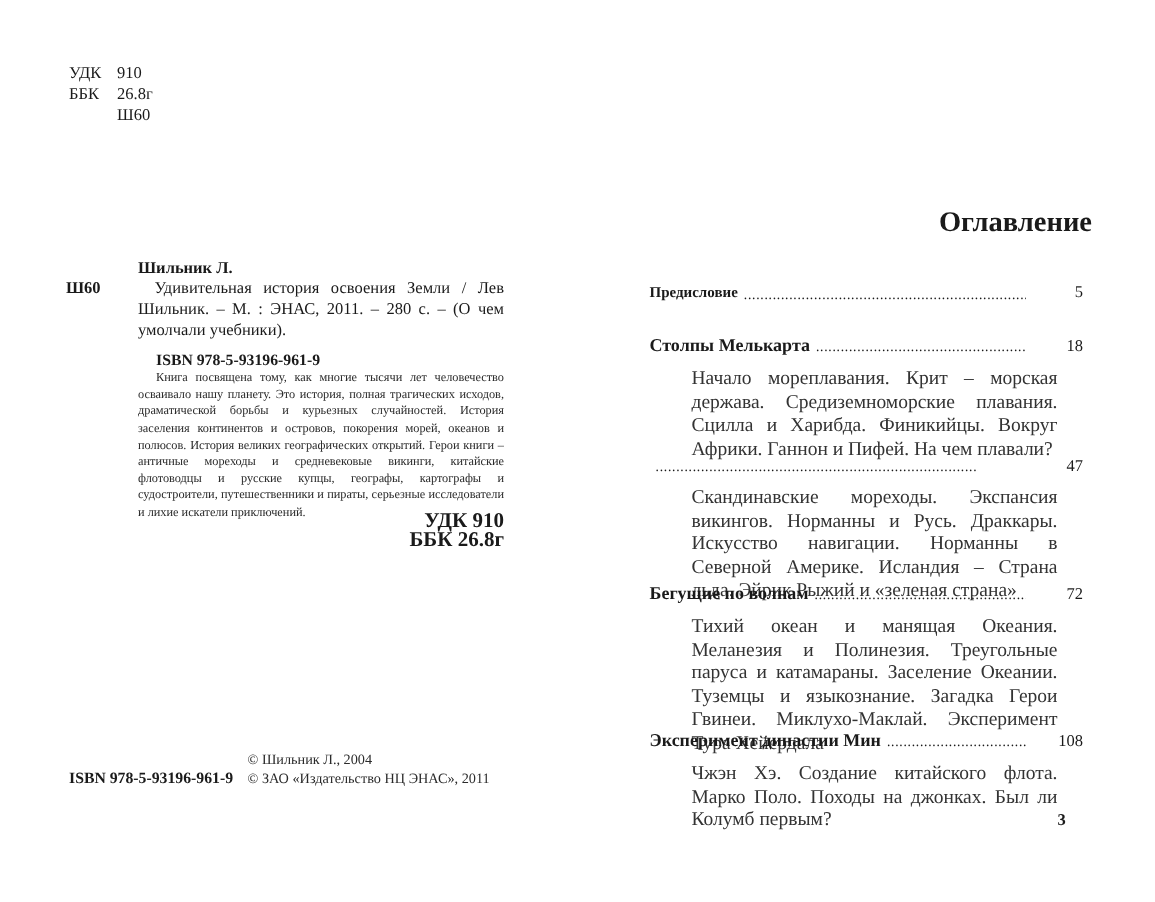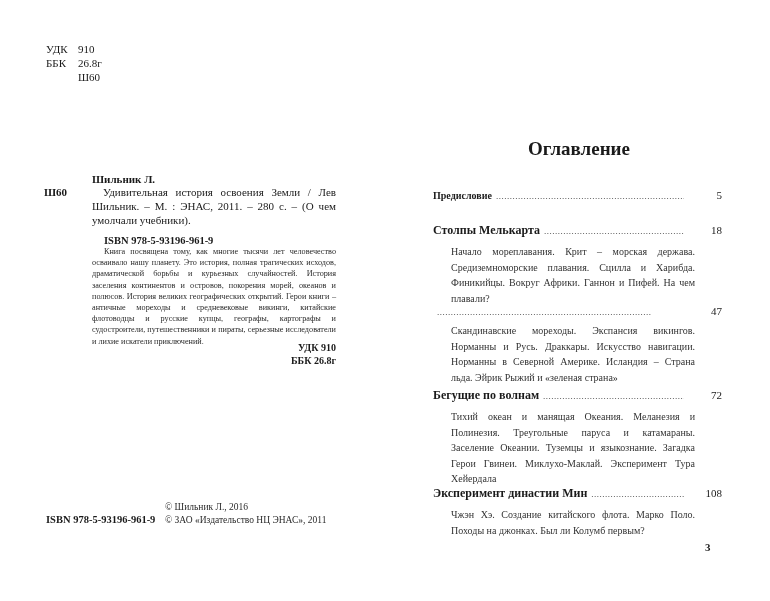--- a/index.html
+++ b/index.html
@@ -21,7 +21,7 @@
   .isbn2 { left:46px; top:514px; font-size:10.5px; font-weight:bold; }
 
   
-  .toc-title { left:430px; top:138px; width:298px; text-align:center; font-size:19px; font-weight:bold; }
+  .toc-title { left:430px; top:138px; width:298px; text-align:right; font-size:19px; font-weight:bold; }
   .toc { left:433px; top:0; width:289px; }
   .entry { position:absolute; left:0; width:289px; }
   .head { display:flex; align-items:baseline; font-weight:bold; font-size:12px; }

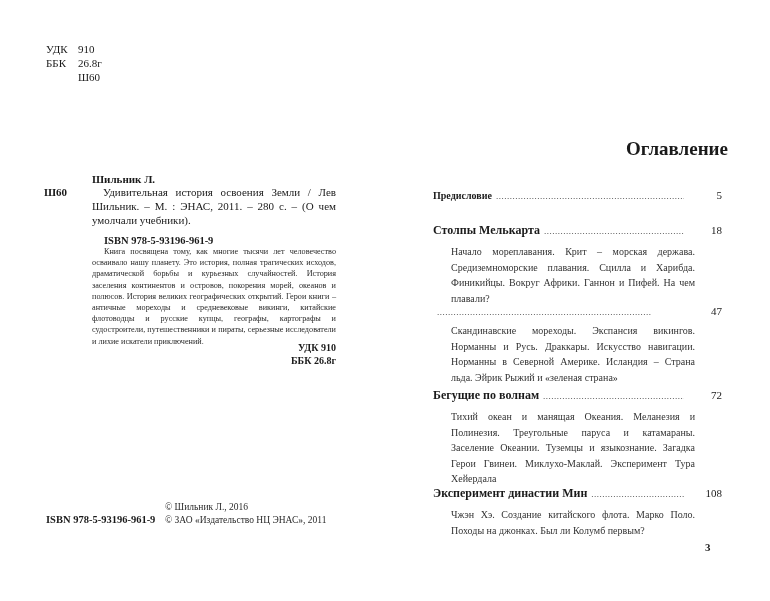--- a/index.html
+++ b/index.html
@@ -29,7 +29,7 @@
   .head .t { white-space:nowrap; }
   .head .dots { flex:1; overflow:hidden; white-space:nowrap; font-weight:normal; font-size:9px; margin:0 4px; letter-spacing:0.5px; }
   .head .p { width:34px; text-align:right; font-weight:normal; font-size:11px; }
-  .desc { margin-left:18px; width:244px; font-size:10px; line-height:15.5px; text-align:justify; color:#333; margin-top:6px; }
+  .desc { margin-left:28px; width:244px; font-size:13px; line-height:15.5px; text-align:justify; color:#333; margin-top:6px; }
   .pageno { left:705px; top:541px; font-size:11px; font-weight:bold; }
 </style>
 </head>

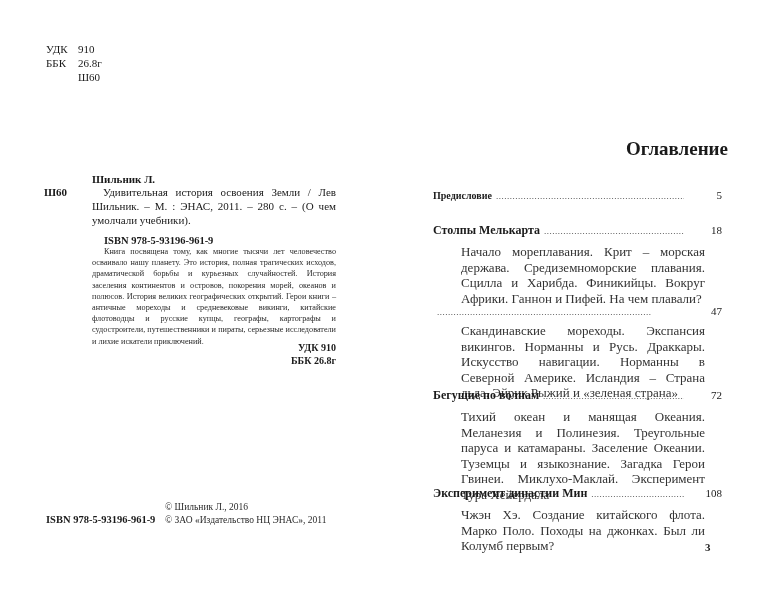--- a/index.html
+++ b/index.html
@@ -16,7 +16,7 @@
   .biblio { left:92px; top:185px; width:244px; font-size:11px; line-height:14px; text-align:justify; text-indent:11px; }
   .isbn1 { left:104px; top:235px; font-size:10.5px; font-weight:bold; }
   .annot { left:92px; top:246px; width:244px; font-size:8.2px; line-height:11.2px; text-align:justify; text-indent:12px; color:#2a2a2a; }
-  .codes2 { right:434px; top:341px; font-size:10px; font-weight:bold; line-height:13px; text-align:right; }
+  .codes2 { right:434px; top:341px; font-size:14px; font-weight:bold; line-height:13px; text-align:right; }
   .copy { left:165px; top:501px; font-size:9.5px; line-height:13px; color:#2a2a2a; }
   .isbn2 { left:46px; top:514px; font-size:10.5px; font-weight:bold; }
 

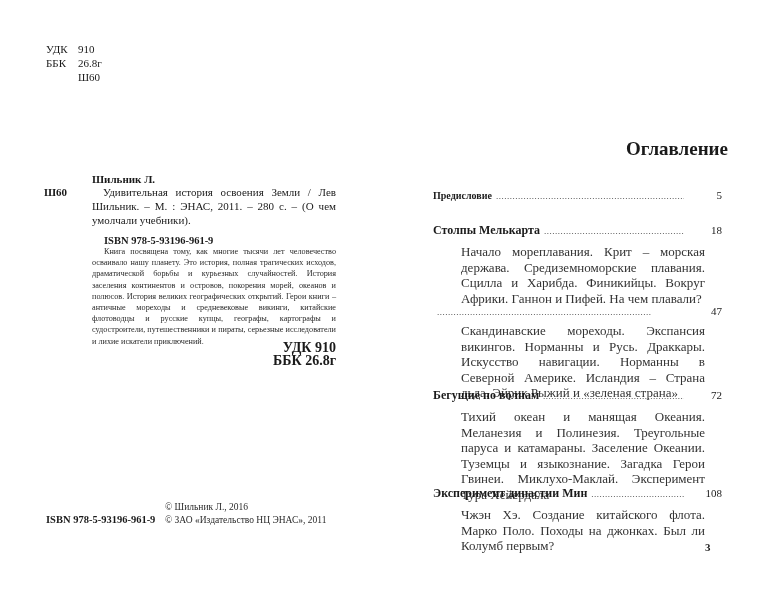--- a/index.html
+++ b/index.html
@@ -60,7 +60,7 @@
   <div>ББК 26.8г</div>
 </div>
 <div class="abs copy">
-  <div>© Шильник Л., 2016</div>
+  <div>© Шильник Л., 2004</div>
   <div>© ЗАО «Издательство НЦ ЭНАС», 2011</div>
 </div>
 <div class="abs isbn2">ISBN 978-5-93196-961-9</div>

